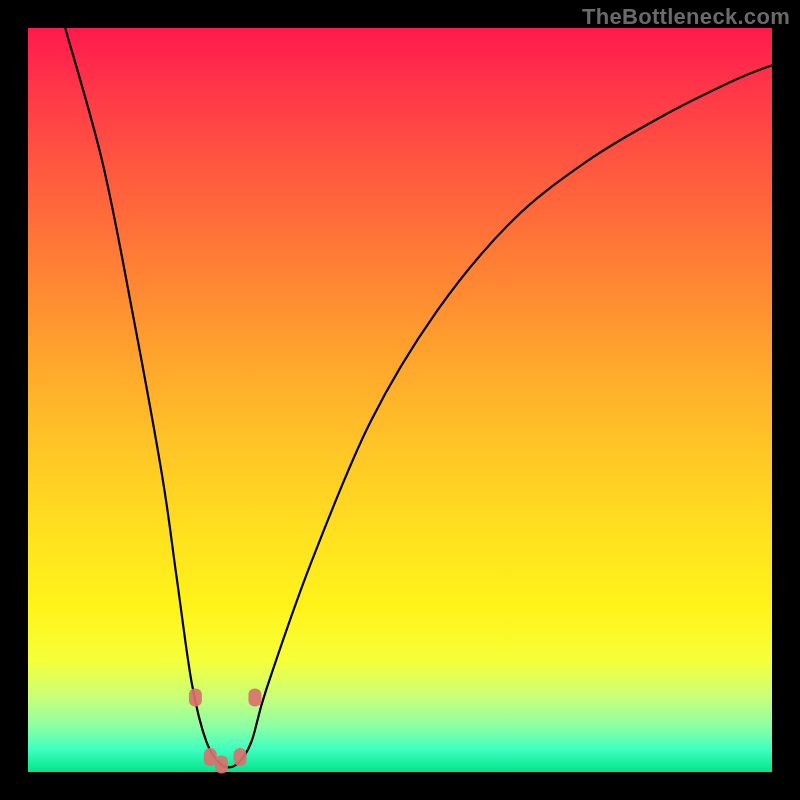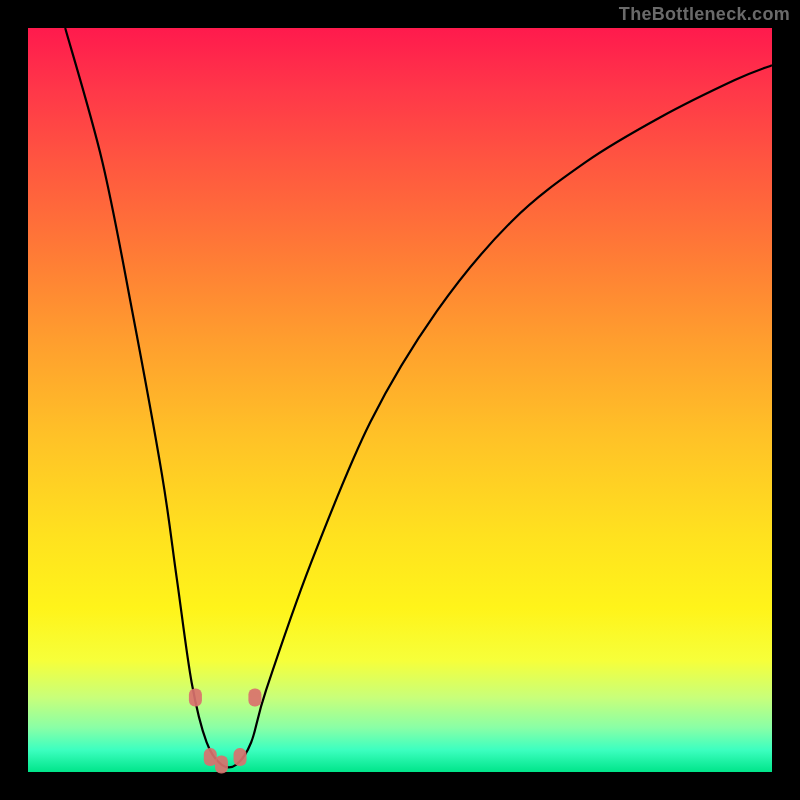--- a/index.html
+++ b/index.html
@@ -37,7 +37,7 @@
     position: absolute;
     top: 4px;
     right: 10px;
-    font-size: 18px;
+    font-size: 22px;
     font-weight: 600;
     color: #6a6a6a;
     letter-spacing: 0.3px;

